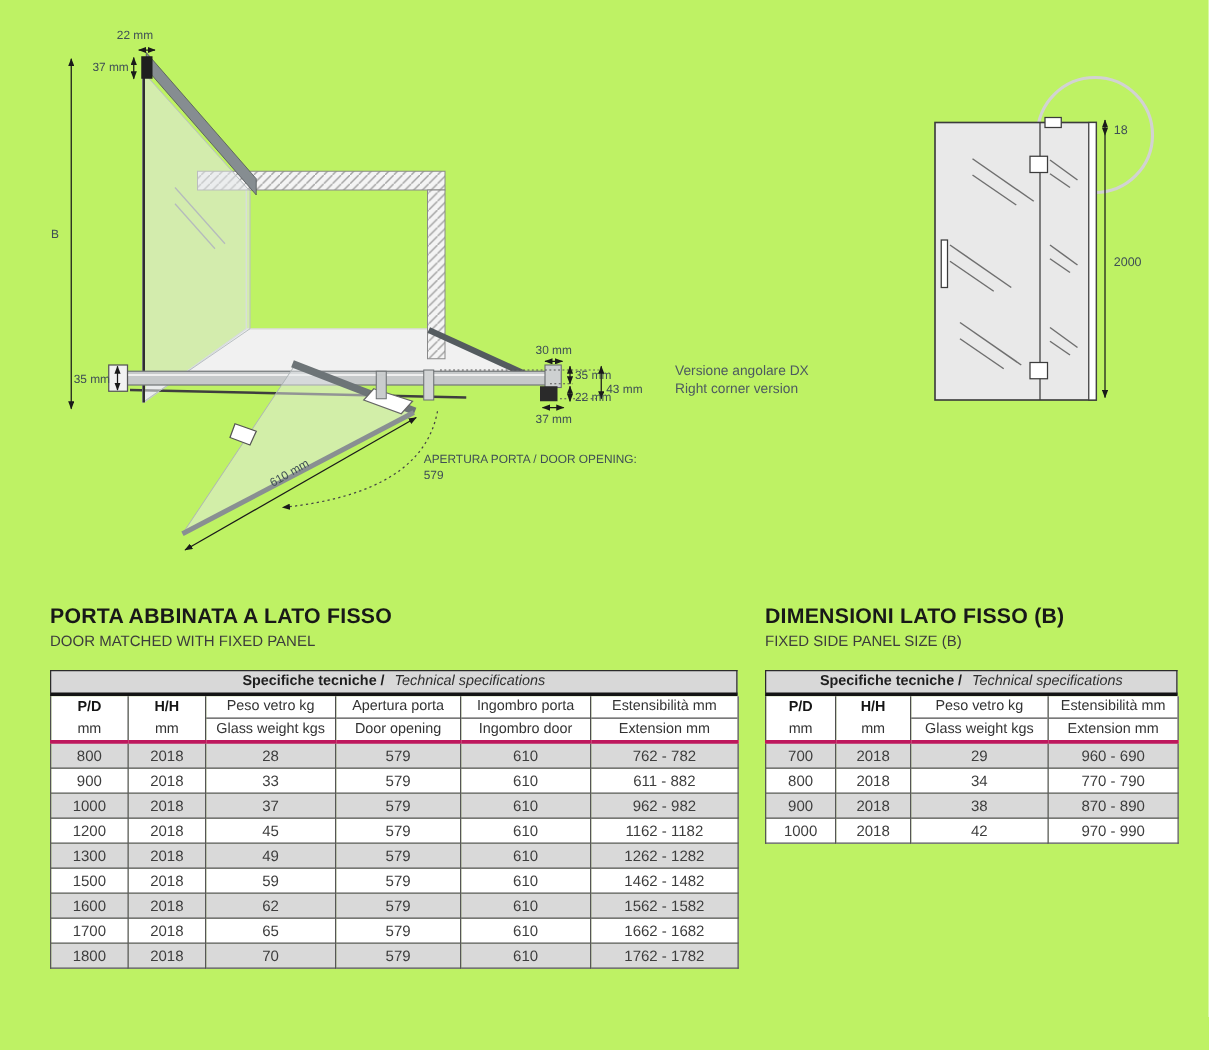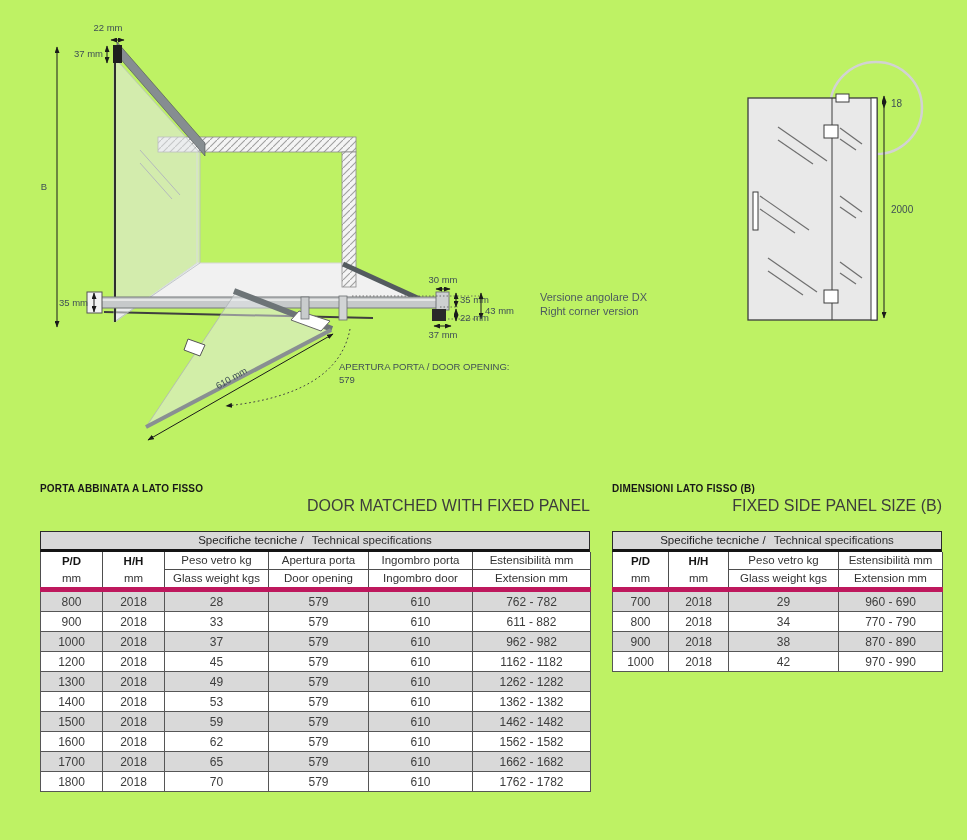--- a/index.html
+++ b/index.html
@@ -13,7 +13,7 @@
 
   
   .tbl-wrap{position:absolute;}
-  .tbl-title{font-size:10px;font-weight:700;color:#181818;letter-spacing:.2px;}
+  .tbl-title{font-size:17px;font-weight:700;color:#181818;letter-spacing:.2px;}
   .tbl-sub{font-size:16px;color:#3c3c3c;margin-top:3px;text-align:right;}
   .spec-bar{margin-top:16px;background:#d8d8d8;border:1px solid #2b2b2b;border-bottom:3px solid #141414;
             text-align:center;font-size:11.5px;color:#1e1e1e;padding:2px 0 3px 0;}

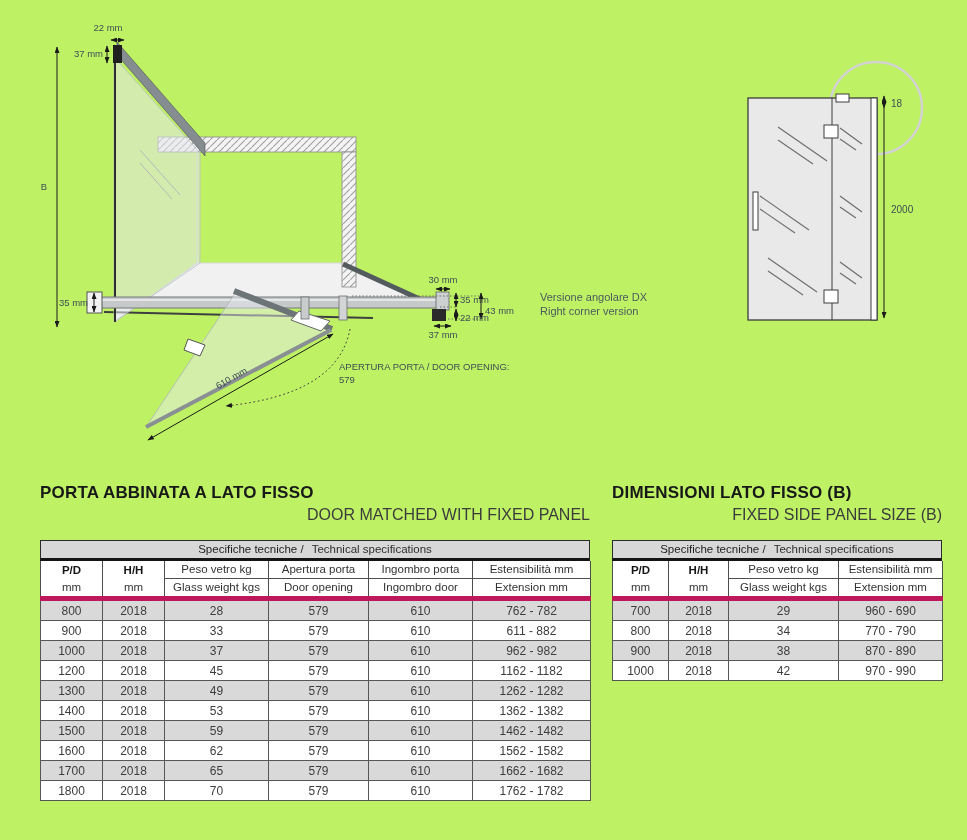--- a/index.html
+++ b/index.html
@@ -14,7 +14,7 @@
   
   .tbl-wrap{position:absolute;}
   .tbl-title{font-size:17px;font-weight:700;color:#181818;letter-spacing:.2px;}
-  .tbl-sub{font-size:16px;color:#3c3c3c;margin-top:3px;text-align:right;}
+  .tbl-sub{font-size:12px;color:#3c3c3c;margin-top:3px;}
   .spec-bar{margin-top:16px;background:#d8d8d8;border:1px solid #2b2b2b;border-bottom:3px solid #141414;
             text-align:center;font-size:11.5px;color:#1e1e1e;padding:2px 0 3px 0;}
   .spec-bar .bold{font-weight:400;}

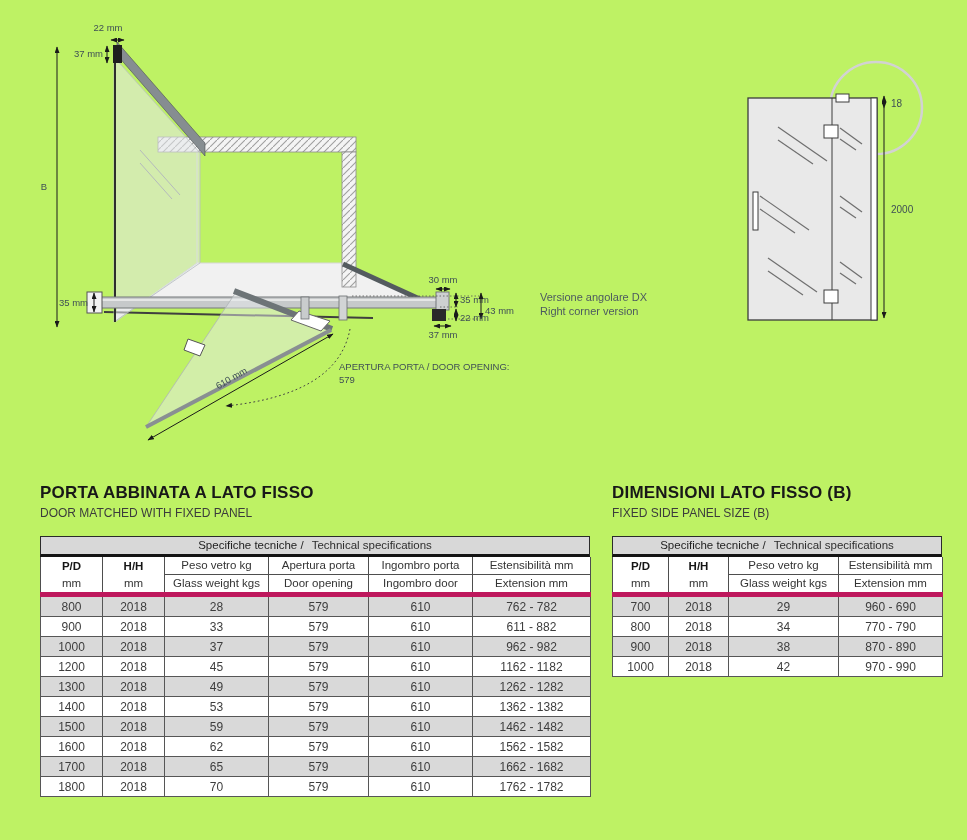--- a/index.html
+++ b/index.html
@@ -17,7 +17,7 @@
   .tbl-sub{font-size:12px;color:#3c3c3c;margin-top:3px;}
   .spec-bar{margin-top:16px;background:#d8d8d8;border:1px solid #2b2b2b;border-bottom:3px solid #141414;
             text-align:center;font-size:11.5px;color:#1e1e1e;padding:2px 0 3px 0;}
-  .spec-bar .bold{font-weight:400;}
+  .spec-bar .bold{font-weight:700;}
   .spec-bar .reg{font-weight:400;margin-left:8px;color:#2e2e2e;}
   table.spec-table{border-collapse:collapse;table-layout:fixed;width:100%;
                    border-left:1px solid #4e4e4e;border-right:1px solid #4e4e4e;border-bottom:1px solid #565656;}

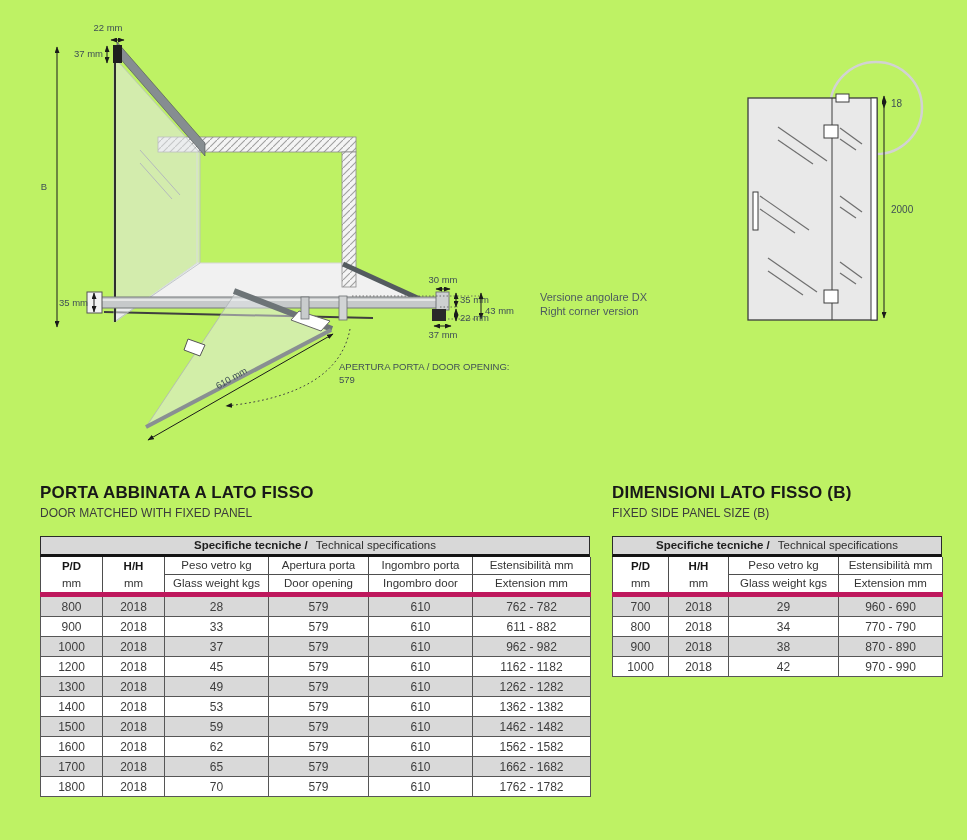--- a/index.html
+++ b/index.html
@@ -18,7 +18,7 @@
   .spec-bar{margin-top:16px;background:#d8d8d8;border:1px solid #2b2b2b;border-bottom:3px solid #141414;
             text-align:center;font-size:11.5px;color:#1e1e1e;padding:2px 0 3px 0;}
   .spec-bar .bold{font-weight:700;}
-  .spec-bar .reg{font-weight:400;margin-left:8px;color:#2e2e2e;}
+  .spec-bar .reg{font-weight:400;margin-left:8px;color:#2e2e2e;font-style:italic;}
   table.spec-table{border-collapse:collapse;table-layout:fixed;width:100%;
                    border-left:1px solid #4e4e4e;border-right:1px solid #4e4e4e;border-bottom:1px solid #565656;}
   table.spec-table thead th{padding:0;border-left:1px solid #4e4e4e;border-bottom:5px solid #be185d;

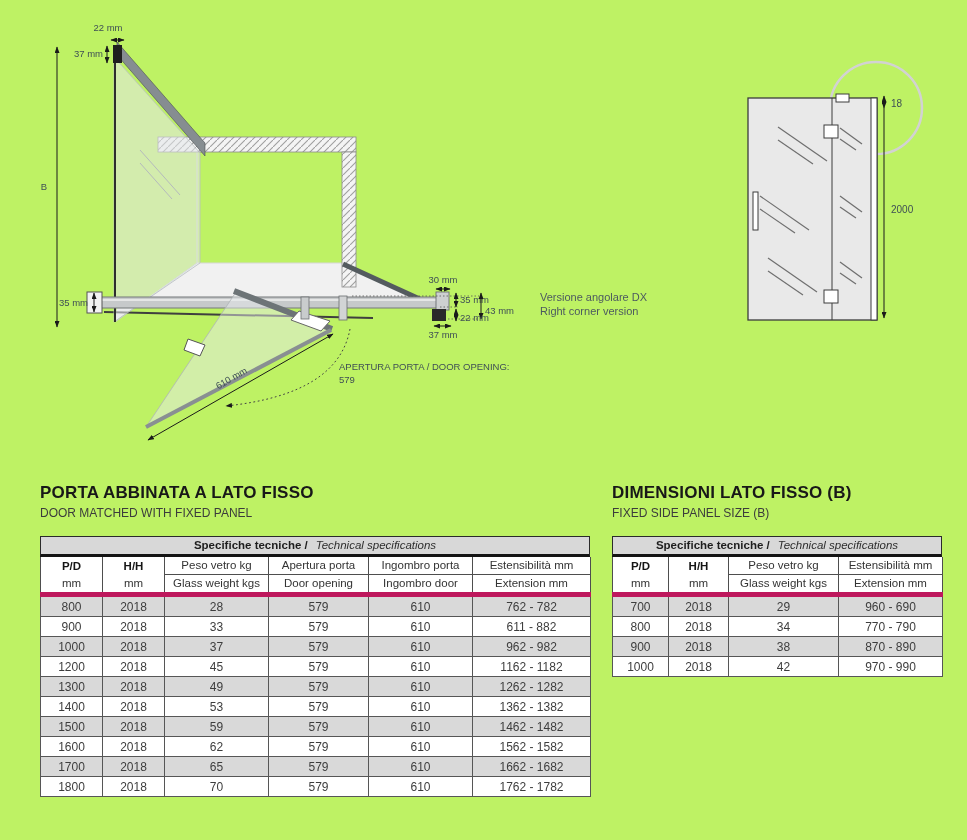--- a/index.html
+++ b/index.html
@@ -21,7 +21,7 @@
   .spec-bar .reg{font-weight:400;margin-left:8px;color:#2e2e2e;font-style:italic;}
   table.spec-table{border-collapse:collapse;table-layout:fixed;width:100%;
                    border-left:1px solid #4e4e4e;border-right:1px solid #4e4e4e;border-bottom:1px solid #565656;}
-  table.spec-table thead th{padding:0;border-left:1px solid #4e4e4e;border-bottom:5px solid #be185d;
+  table.spec-table thead th{padding:0;border-left:1px solid #4e4e4e;border-bottom:3px solid #be185d;
                             font-weight:400;background:#fff;}
   table.spec-table thead th:first-child{border-left:none;}
   th .t,th .b{height:17px;line-height:17px;font-size:11.5px;text-align:center;color:#333;}

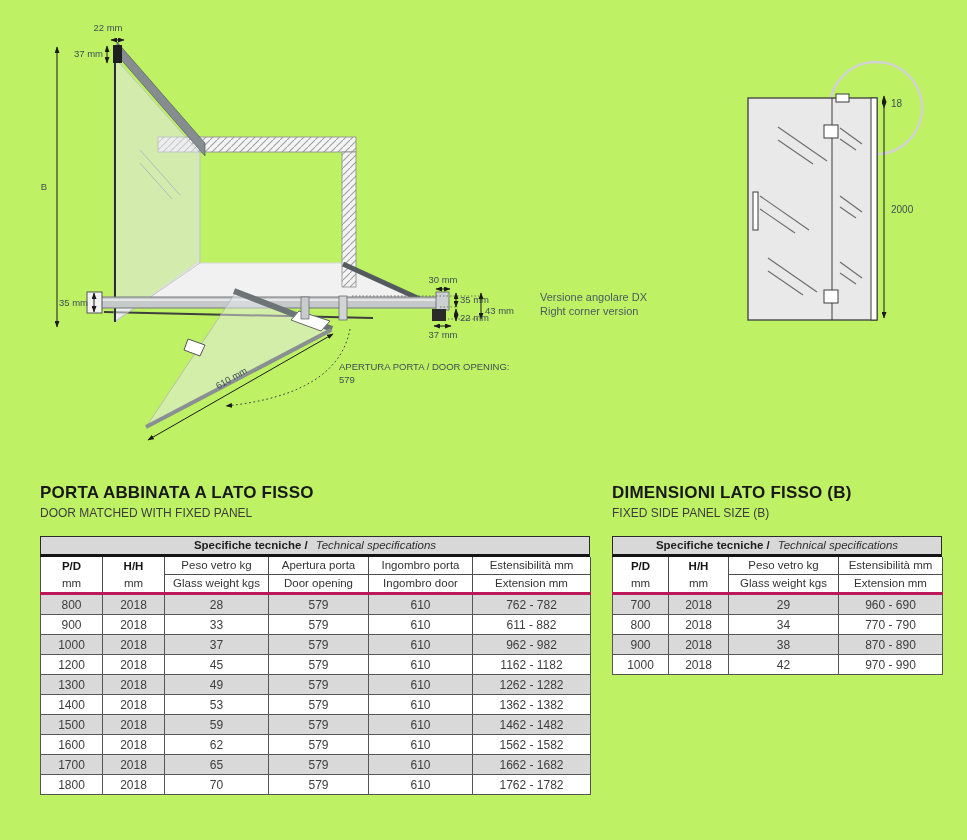--- a/index.html
+++ b/index.html
@@ -240,14 +240,6 @@
             <td>1262 - 1282</td>
           </tr>
           <tr>
-            <td>1400</td>
-            <td>2018</td>
-            <td>53</td>
-            <td>579</td>
-            <td>610</td>
-            <td>1362 - 1382</td>
-          </tr>
-          <tr>
             <td>1500</td>
             <td>2018</td>
             <td>59</td>

